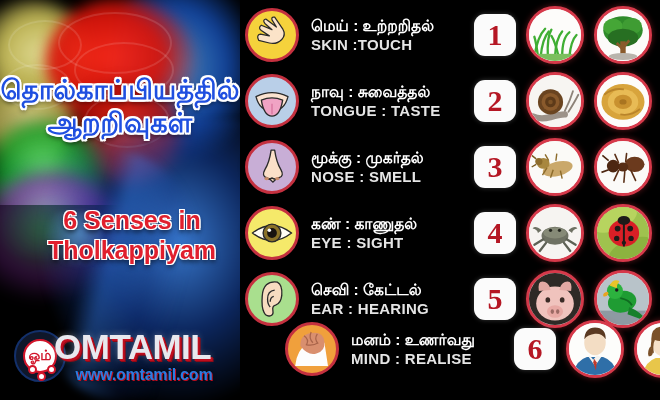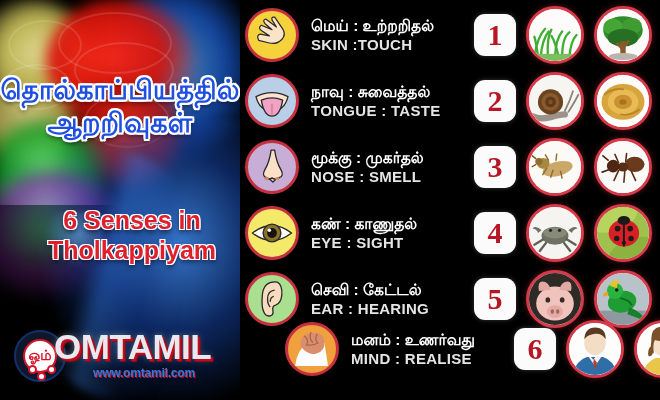--- a/index.html
+++ b/index.html
@@ -84,7 +84,7 @@
       color:#e8e8ee;
       text-shadow:2px 2px 0 #c00d1e,3px 3px 0 #8d0a16,0 0 7px rgba(255,255,255,.35);}
   .logo-url{position:absolute;left:44px;top:38px;width:172px;text-align:center;
-      font-size:12px;font-weight:bold;color:#2a7de1;letter-spacing:-.2px;
+      font-size:16px;font-weight:bold;color:#2a7de1;letter-spacing:-.2px;
       text-shadow:1px 1px 0 #c00d1e,0 0 4px rgba(0,0,0,.9);}
 
   

